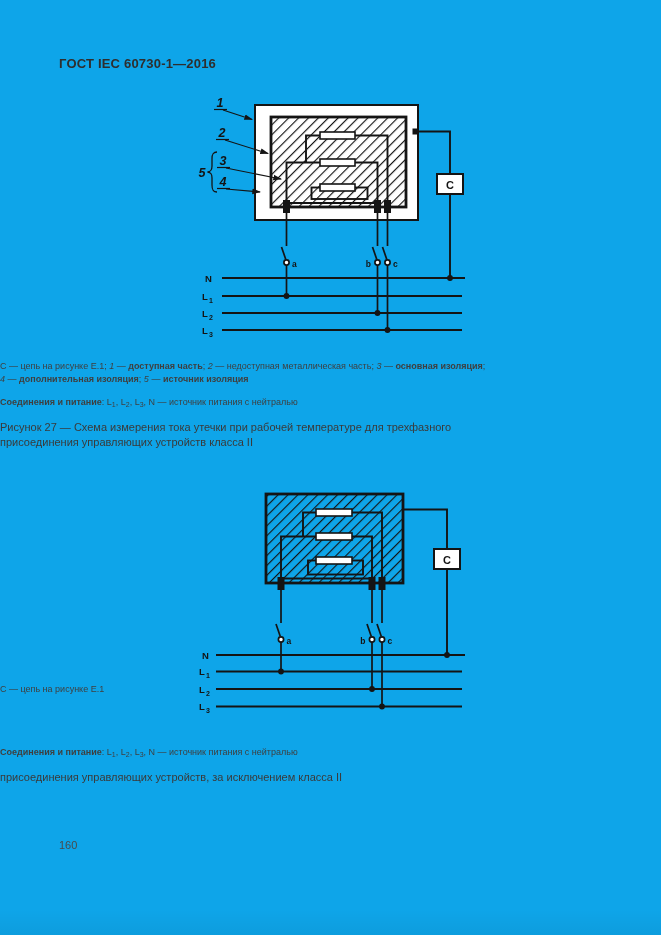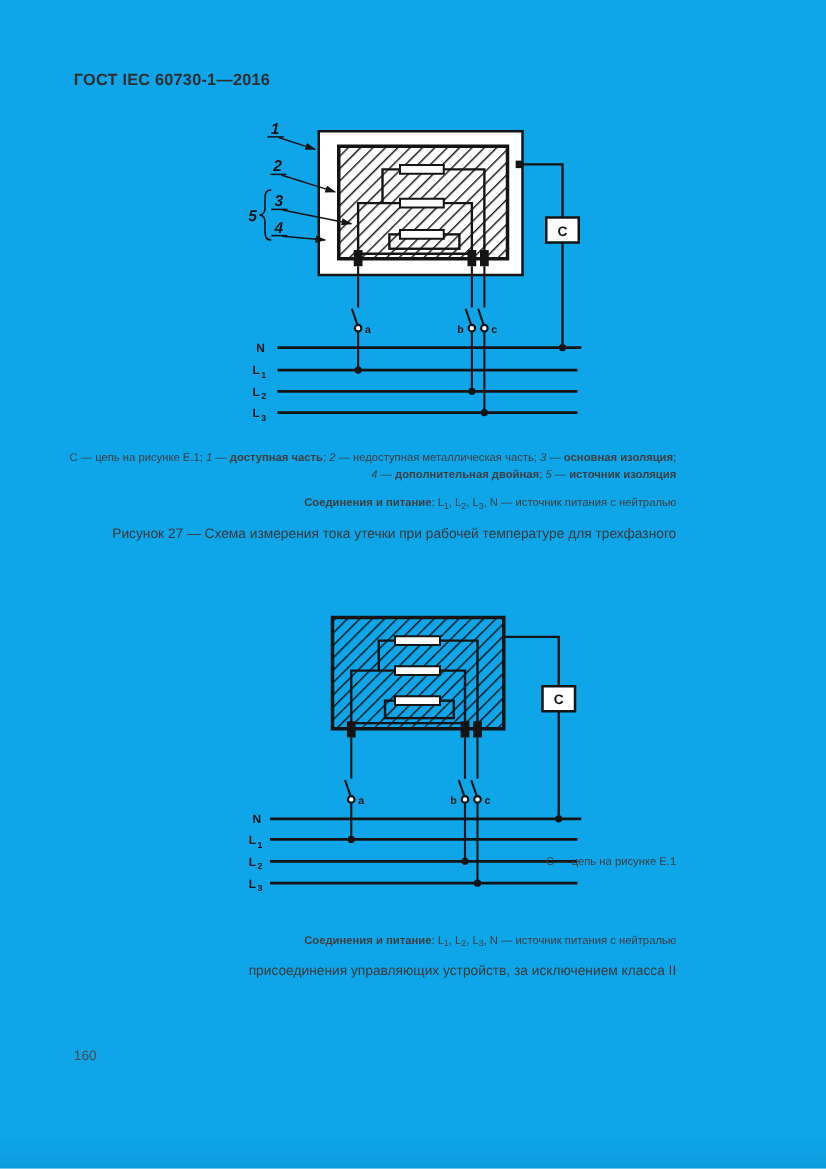--- a/index.html
+++ b/index.html
@@ -7,7 +7,7 @@
         font-family:"Liberation Sans",sans-serif;color:#3a3a3a;}
   .hdr{position:absolute;left:59px;top:56px;font-size:13px;font-weight:bold;color:#2e2e2e;letter-spacing:.2px;}
   .pagenum{position:absolute;left:59px;top:839px;font-size:11px;color:#4a4a4a;}
-  .cblock{position:absolute;left:0;width:541px;text-align:right;}
+  .cblock{position:absolute;left:0;width:541px;text-align:left;}
   .legend{font-size:9px;line-height:12.5px;color:#3f3f3f;}
   .feed{font-size:9px;color:#3f3f3f;}
   .figcap{font-size:11px;line-height:15px;color:#3a3a3a;}

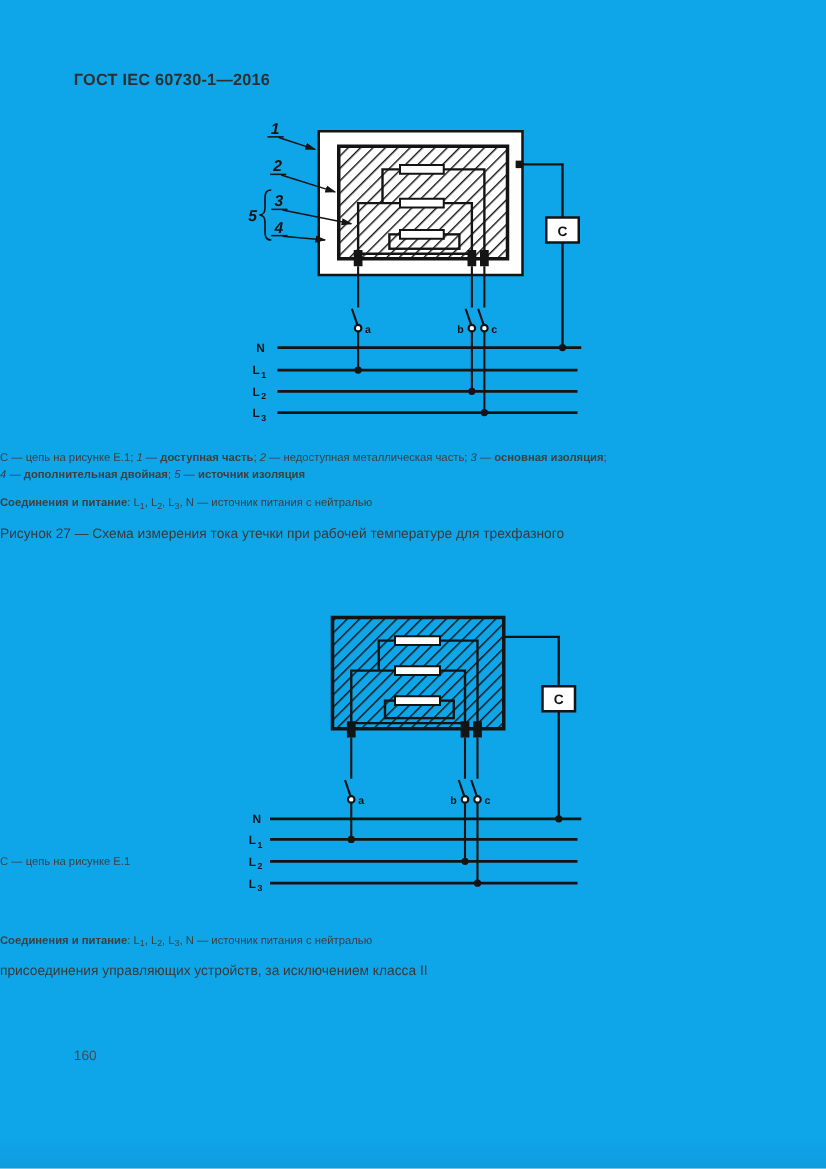--- a/index.html
+++ b/index.html
@@ -139,7 +139,7 @@
       <span>С — цепь на рисунке Е.1; </span><span class="i">1</span><span> — </span><span class="b">доступная часть</span><span>; </span><span class="i">2</span><span> — недоступная металлическая часть; </span><span class="i">3</span><span> — </span><span class="b">основная изоляция</span><span>;</span>
     </div>
     <div>
-      <span class="i">4</span><span> — </span><span class="b">дополнительная двойная</span><span>; </span><span class="i">5</span><span> — </span><span class="b">источник изоляция</span>
+      <span class="i">4</span><span> — </span><span class="b">дополнительная изоляция</span><span>; </span><span class="i">5</span><span> — </span><span class="b">источник изоляция</span>
     </div>
   </div>
 

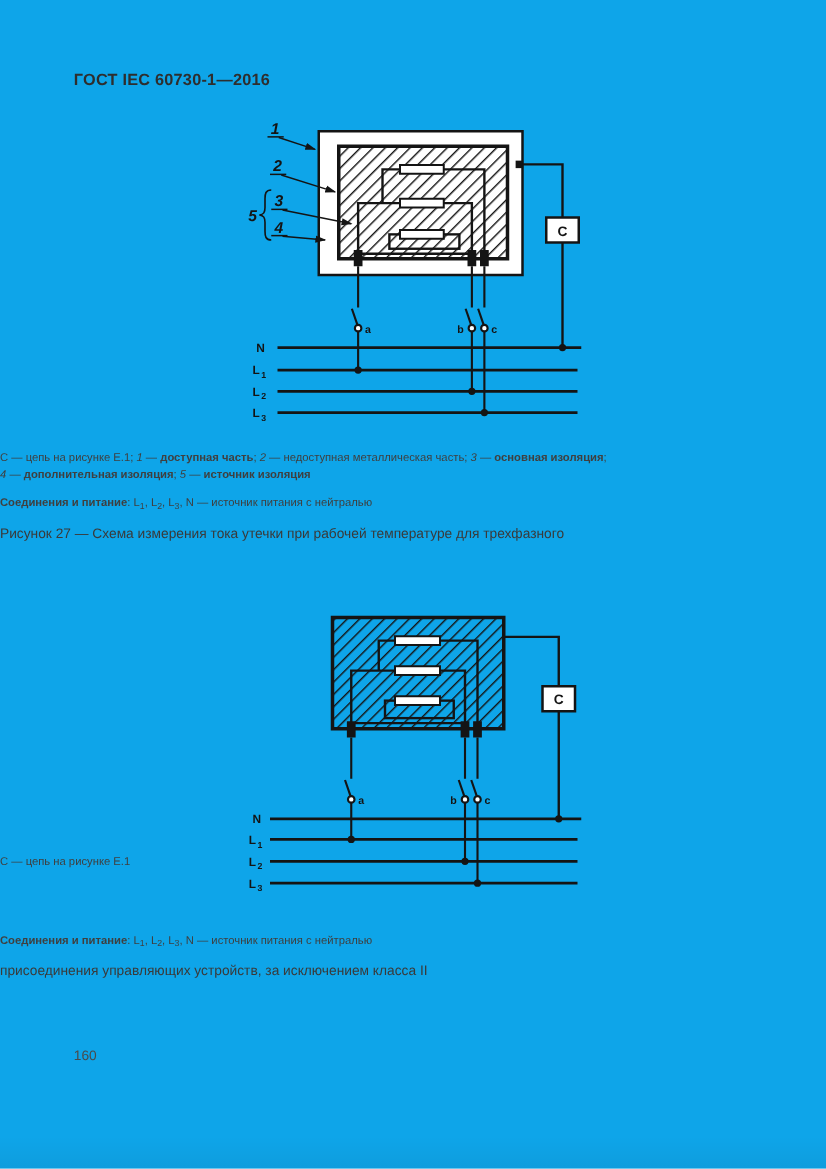--- a/index.html
+++ b/index.html
@@ -149,6 +149,7 @@
 
   <div class="cblock figcap" style="top:420px;">
     <div>Рисунок 27 — Схема измерения тока утечки при рабочей температуре для трехфазного</div>
+    <div>присоединения управляющих устройств класса II</div>
   </div>
 
   <svg style="left:195px;top:488px;" width="280" height="230" viewBox="0 0 280 230">

